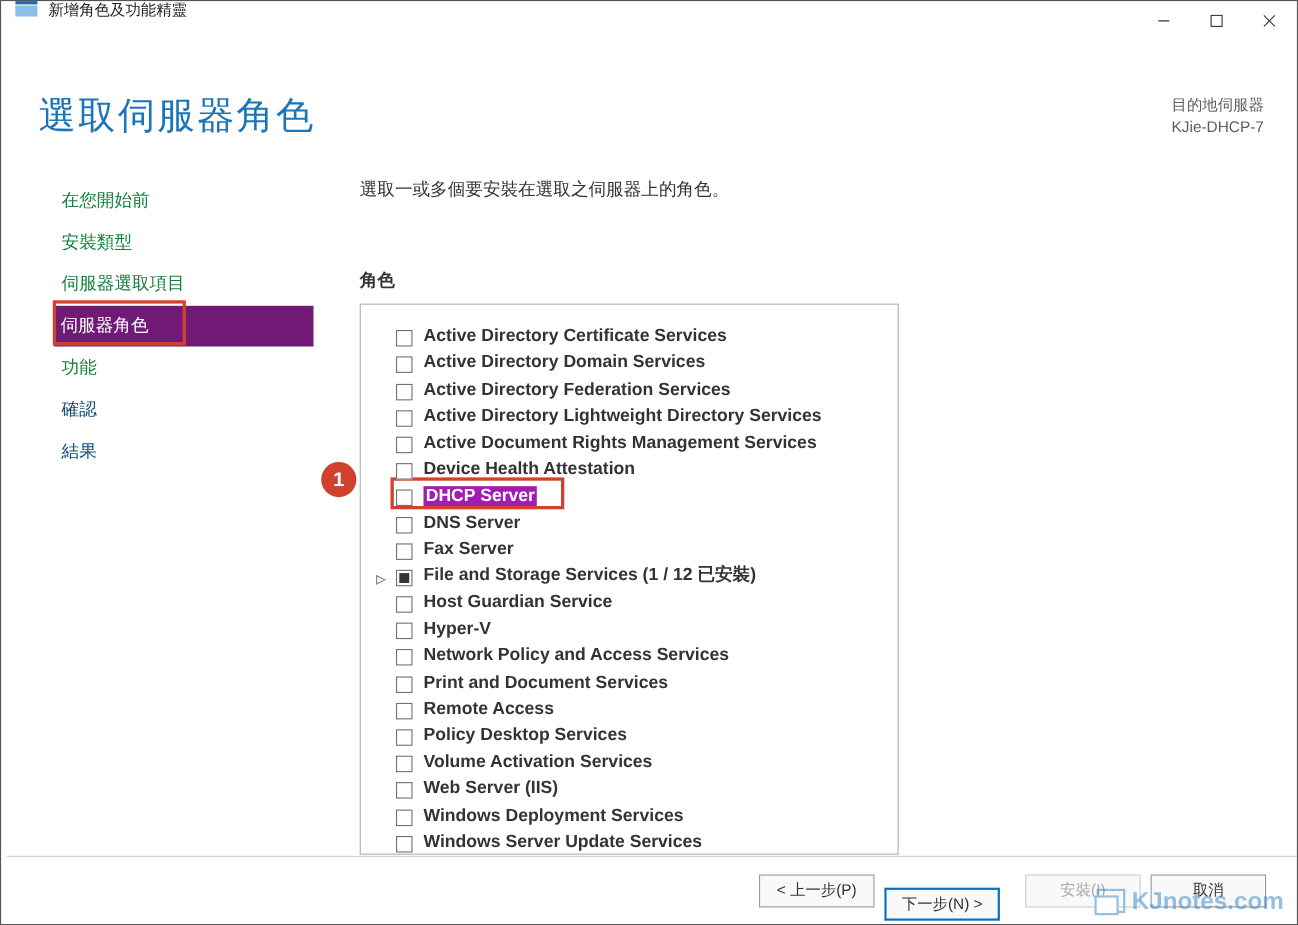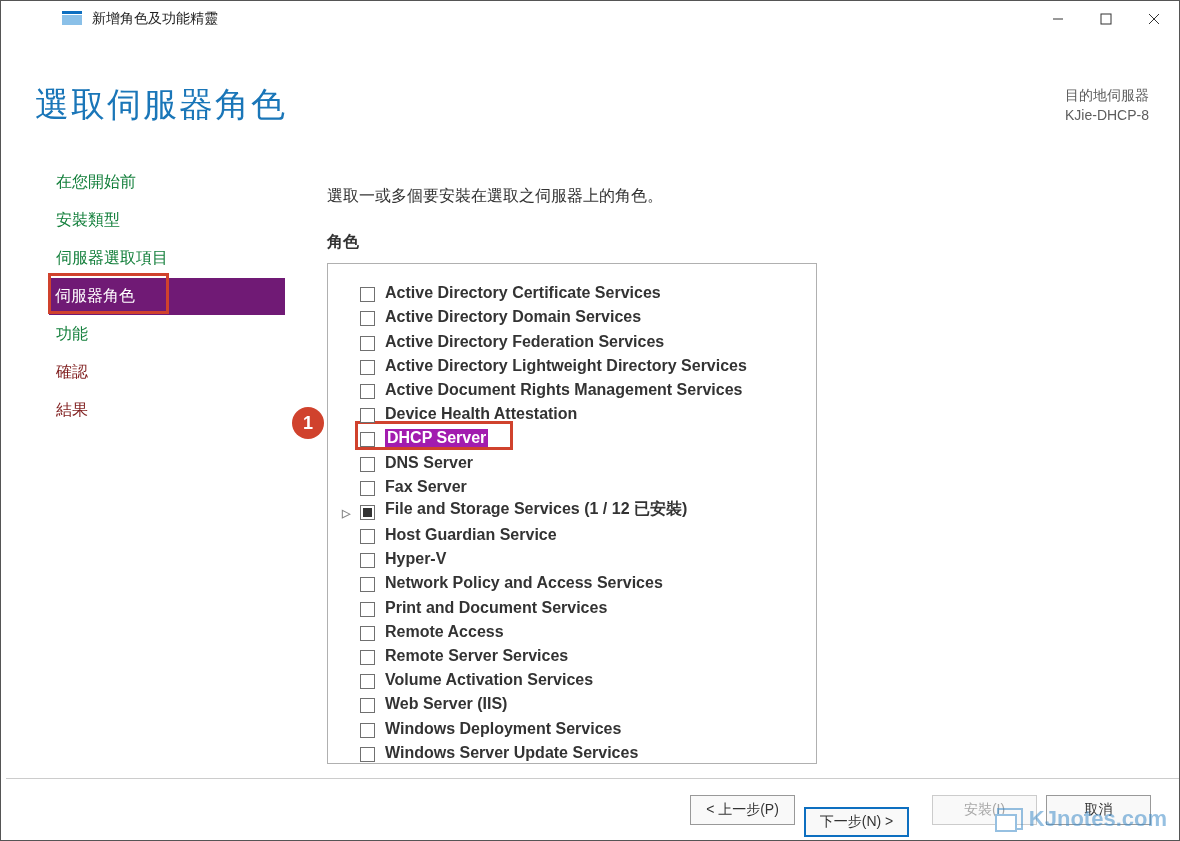--- a/index.html
+++ b/index.html
@@ -5,7 +5,7 @@
   * { box-sizing: border-box; margin: 0; padding: 0; }
   body { font-family: "Microsoft JhengHei", "Segoe UI", sans-serif; background: #fff; width: 1180px; height: 841px; border: 1px solid #555; position: relative; overflow: hidden; }
   
-  .titlebar { height: 36px; display: flex; align-items: center; padding: 0 1px; margin-left: 48px; }
+  .titlebar { height: 36px; display: flex; padding: 0 1px; }
   .titlebar-icon { width: 20px; height: 16px; margin-left: 12px; }
   .titlebar-icon .top { height: 3px; background: #0d6fc0; }
   .titlebar-icon .bot { height: 10px; background: #8ac0e8; margin-top: 1px; }

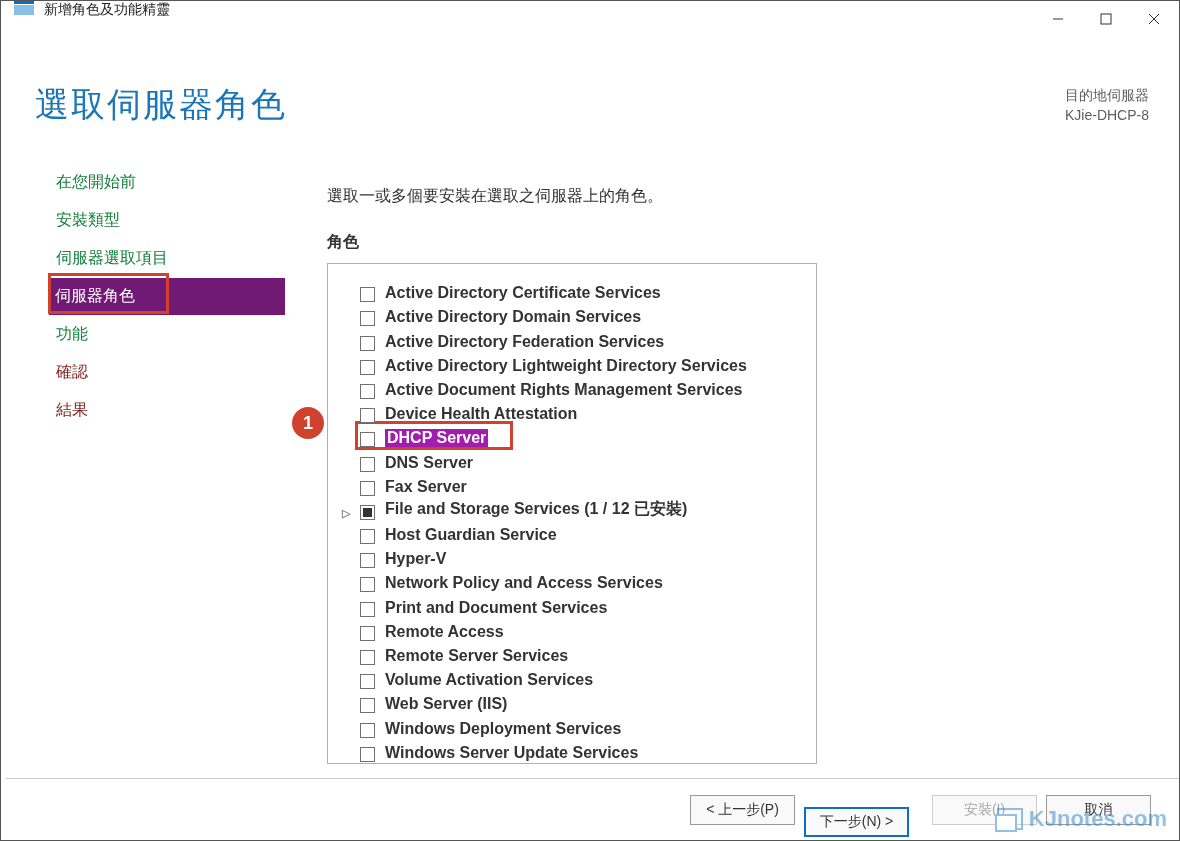--- a/index.html
+++ b/index.html
@@ -85,7 +85,7 @@
   <div class="page-title">選取伺服器角色</div>
   <div class="dest-block">
     <div>目的地伺服器</div>
-    <div>KJie-DHCP-8</div>
+    <div>KJie-DHCP-7</div>
   </div>
 </div>
 

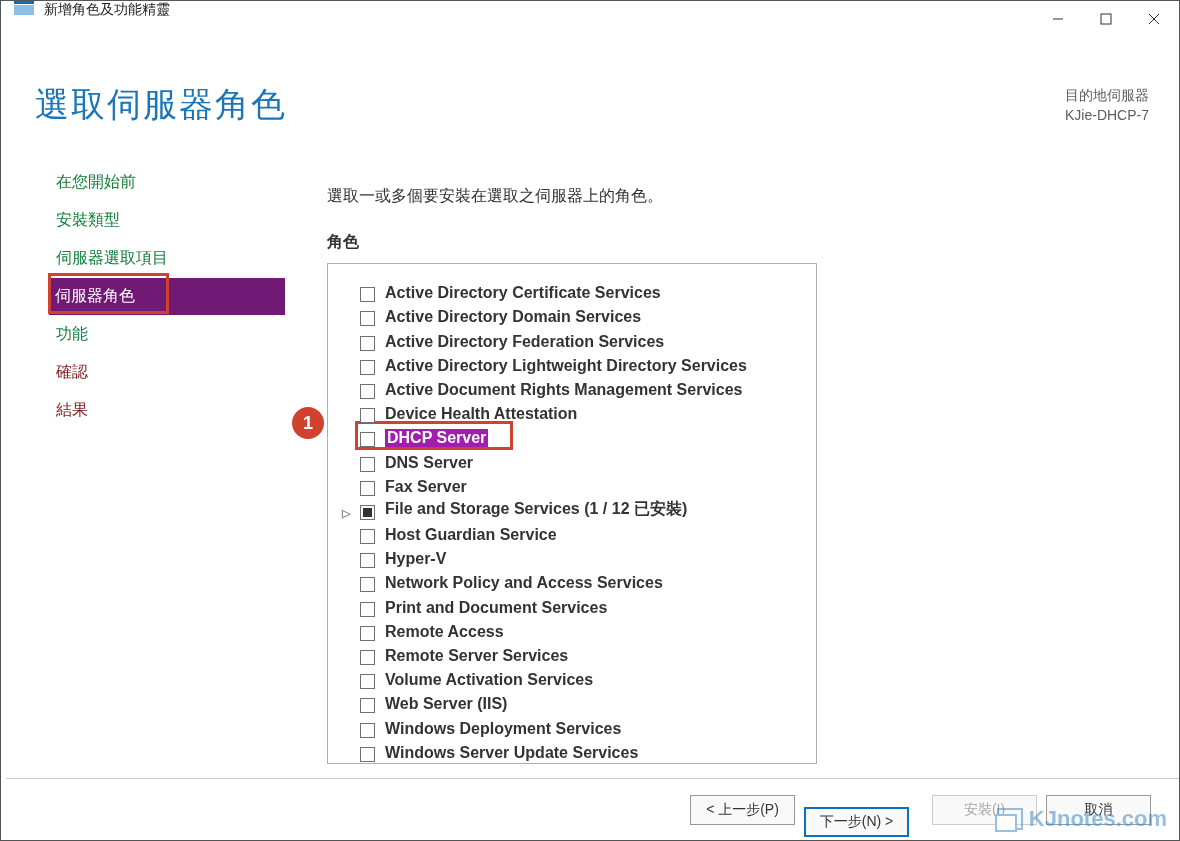--- a/index.html
+++ b/index.html
@@ -26,7 +26,7 @@
   .side-highlight { position: absolute; border: 3px solid #d0422d; width: 121px; height: 41px; left: 47px; top: 272px; pointer-events: none; }
   
   .main { flex: 1; padding-left: 42px; padding-top: 10px; }
-  .instruction { font-size: 16px; color: #333; margin-top: 24px; }
+  .instruction { font-size: 16px; color: #333; }
   .roles-label { margin-top: 25px; font-size: 16px; font-weight: bold; color: #333; }
   .roles-box { border: 1px solid #b0b0b0; width: 490px; height: 501px; margin-top: 10px; padding: 14px 0 0 32px; position: relative; }
   .role-row { display: flex; align-items: flex-end; height: 24.2px; font-size: 16px; color: #333; position: relative; font-weight: bold; }

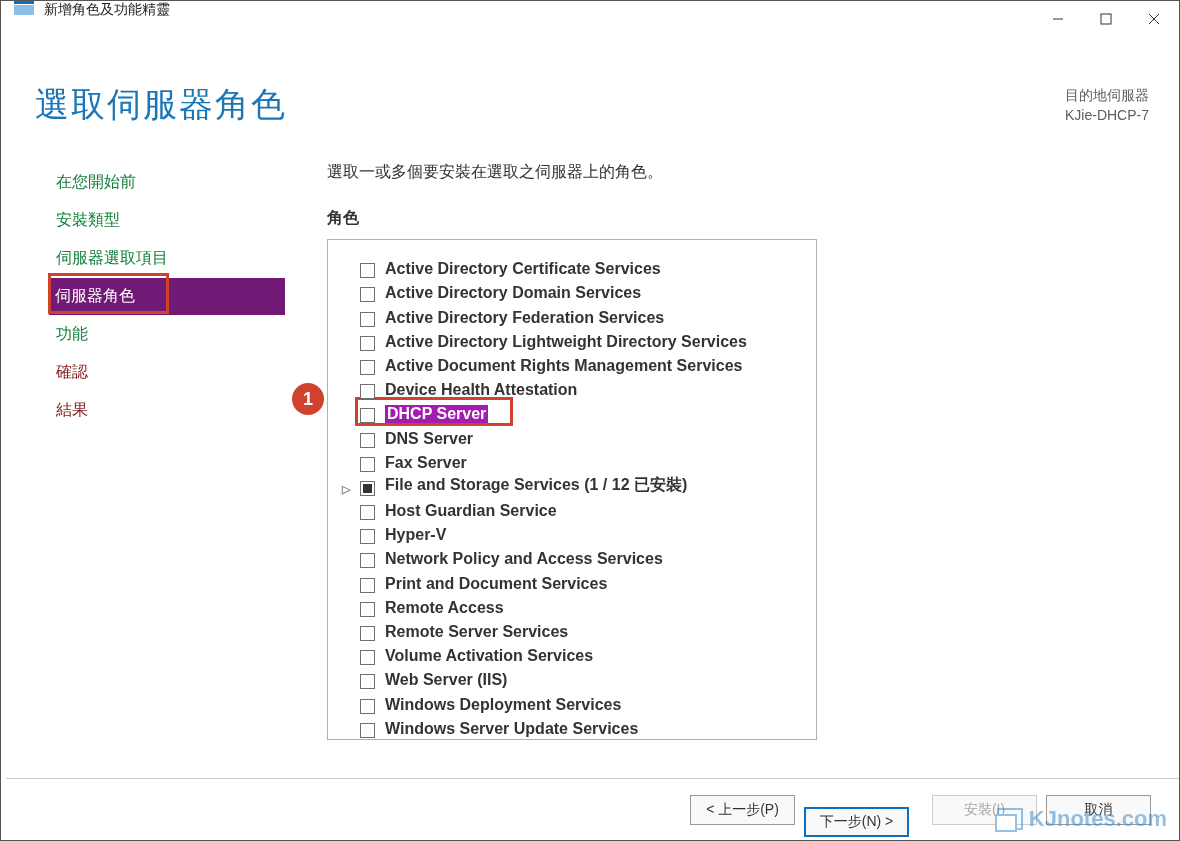--- a/index.html
+++ b/index.html
@@ -27,7 +27,7 @@
   
   .main { flex: 1; padding-left: 42px; padding-top: 10px; }
   .instruction { font-size: 16px; color: #333; }
-  .roles-label { margin-top: 25px; font-size: 16px; font-weight: bold; color: #333; }
+  .roles-label { margin-top: 62px; font-size: 16px; font-weight: bold; color: #333; }
   .roles-box { border: 1px solid #b0b0b0; width: 490px; height: 501px; margin-top: 10px; padding: 14px 0 0 32px; position: relative; }
   .role-row { display: flex; align-items: flex-end; height: 24.2px; font-size: 16px; color: #333; position: relative; font-weight: bold; }
   .role-row .cb { width: 15px; height: 15px; border: 1px solid #707070; margin-right: 10px; background: #fff; display: flex; align-items: center; justify-content: center; }

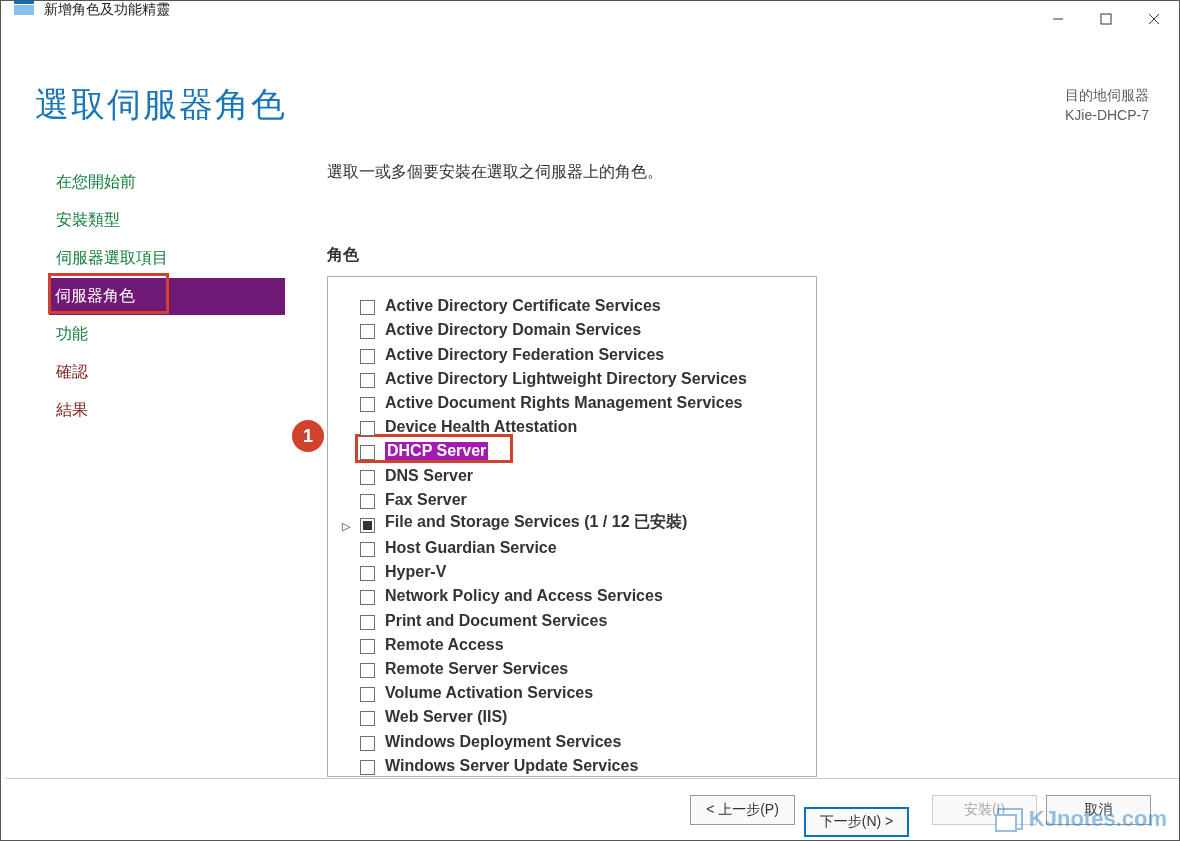--- a/index.html
+++ b/index.html
@@ -22,7 +22,7 @@
   .sidebar { width: 230px; padding-top: 12px; }
   .side-item { padding: 8px 0 8px 1px; font-size: 16px; color: #15803d; cursor: pointer; margin-bottom: 1px; }
   .side-item.active { background: #701a75; color: #fff; padding-left: 6px; margin-left: -6px; }
-  .side-item.disabled { color: #7f1d1d; }
+  .side-item.disabled { color: #0c4a6e; }
   .side-highlight { position: absolute; border: 3px solid #d0422d; width: 121px; height: 41px; left: 47px; top: 272px; pointer-events: none; }
   
   .main { flex: 1; padding-left: 42px; padding-top: 10px; }

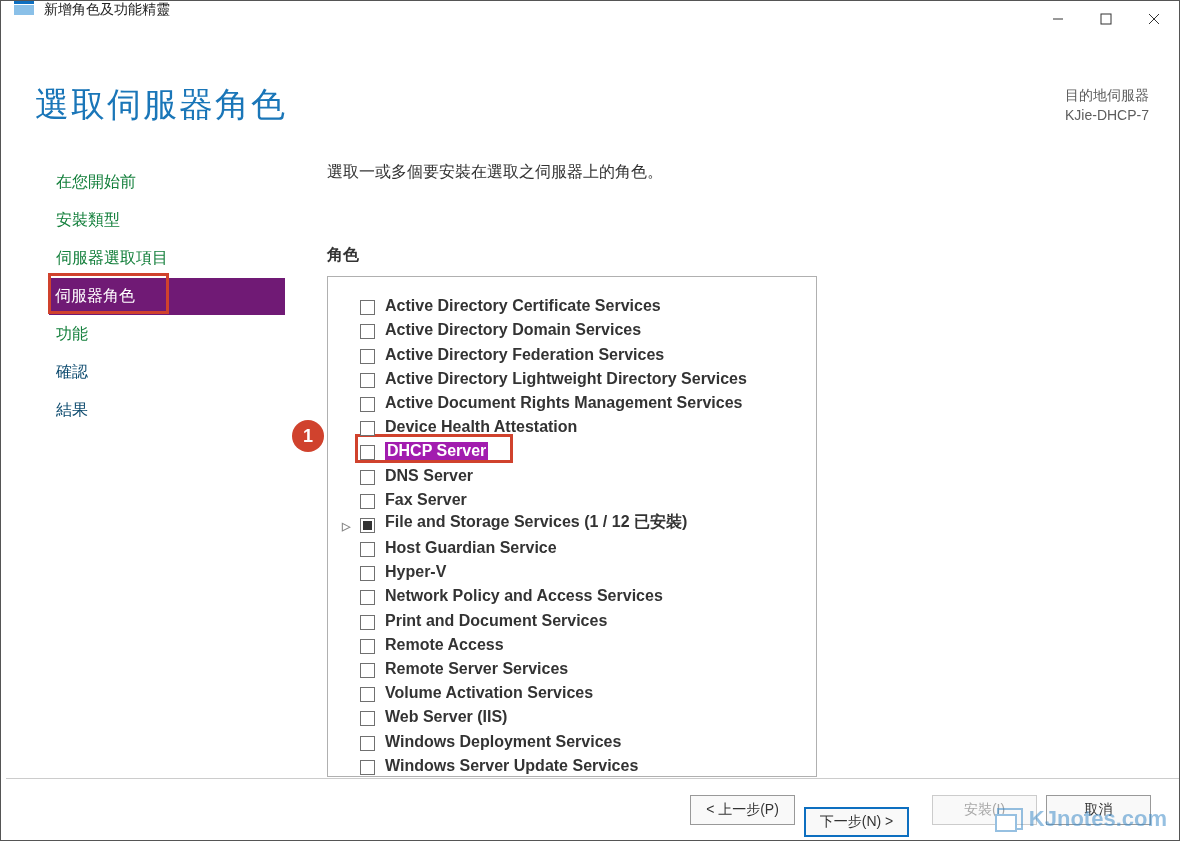--- a/index.html
+++ b/index.html
@@ -169,7 +169,7 @@
         </div>
         <div class="role-row">
           <span class="cb"></span>
-          <span class="txt">Remote Server Services</span>
+          <span class="txt">Policy Desktop Services</span>
         </div>
         <div class="role-row">
           <span class="cb"></span>

